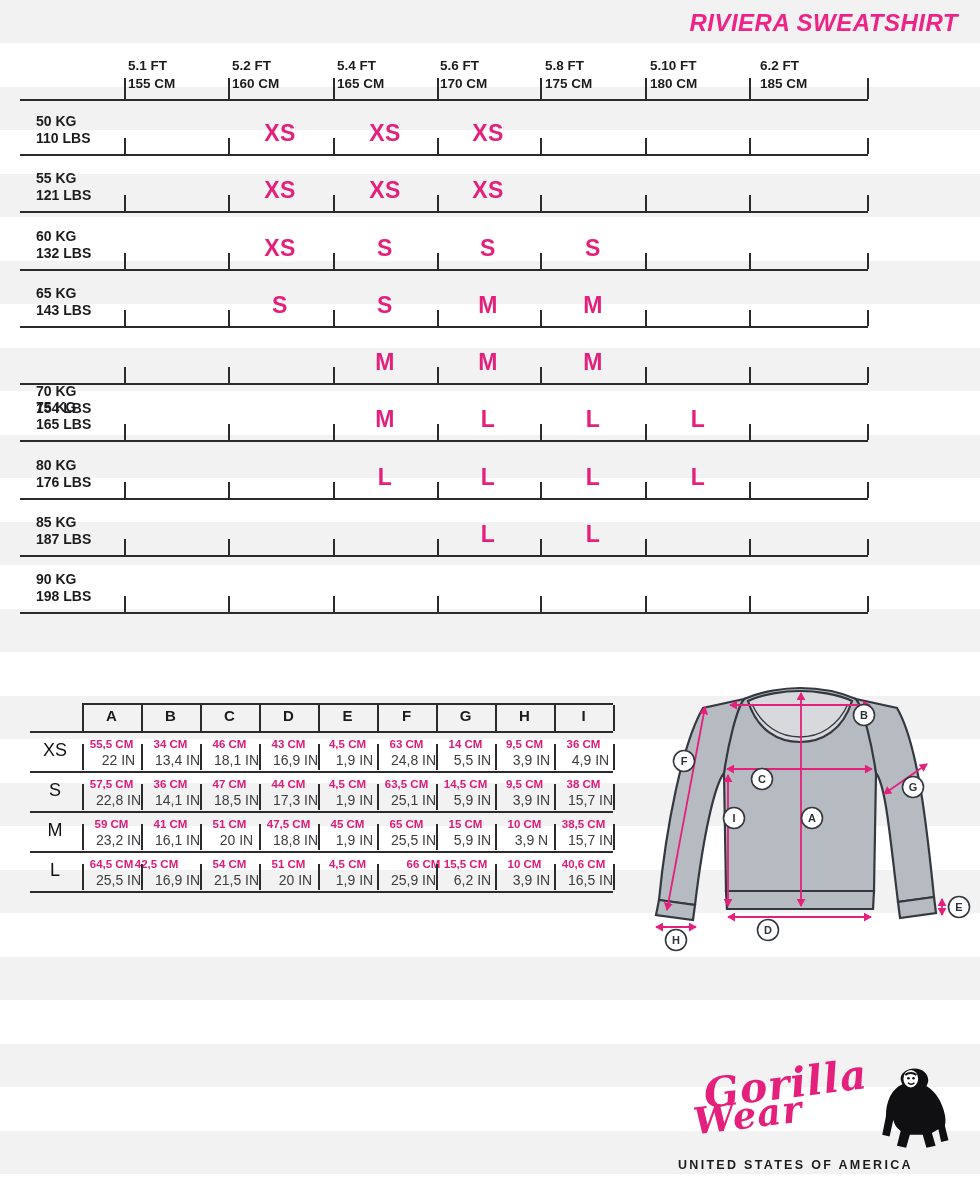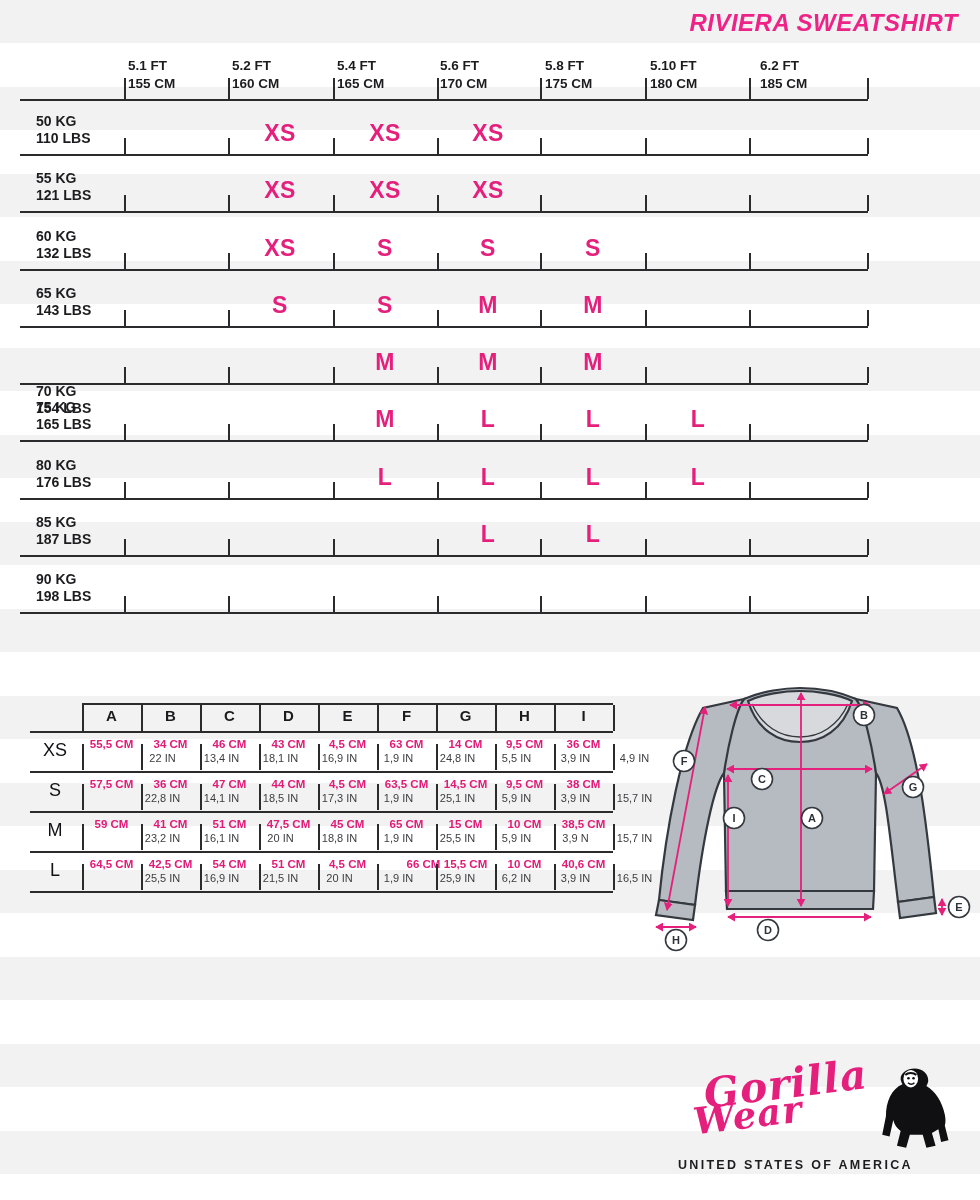--- a/index.html
+++ b/index.html
@@ -38,7 +38,7 @@
   .mt-head{position:absolute;width:59px;text-align:center;font-size:15px;font-weight:600;color:#1b1b1e;}
   .mt-size{position:absolute;left:30px;width:50px;text-align:center;font-size:18px;font-weight:500;color:#111114;}
   .mt-cm{position:absolute;width:59px;text-align:center;font-size:11.5px;font-weight:700;color:#e01a78;white-space:nowrap;}
-  .mt-in{position:absolute;width:73px;text-align:center;font-size:11px;font-weight:500;color:#3d3d41;white-space:nowrap;padding-left:44px;}
+  .mt-in{position:absolute;width:73px;text-align:center;font-size:14px;font-weight:500;color:#3d3d41;white-space:nowrap;}
 
   
   .diagram{position:absolute;left:640px;top:678px;}

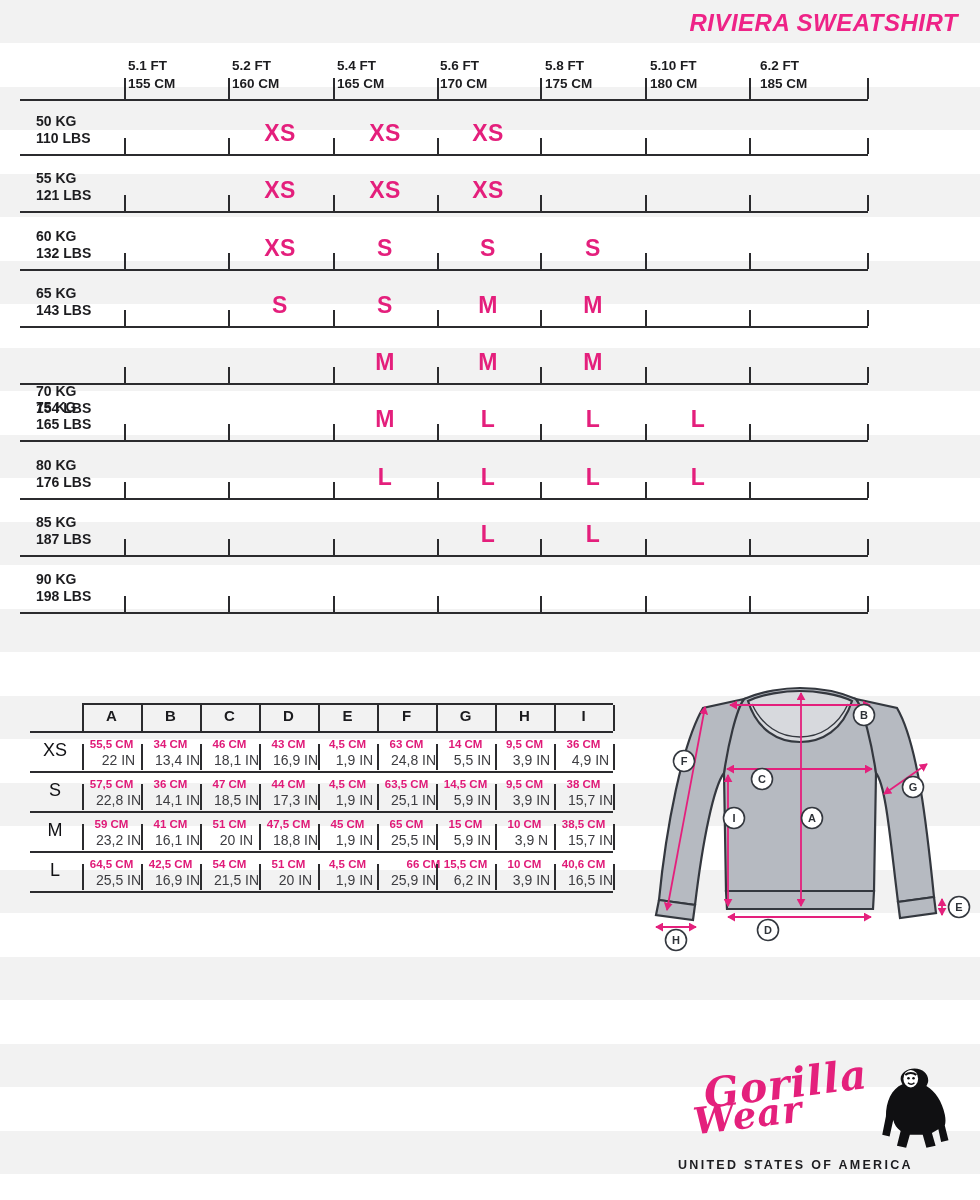--- a/index.html
+++ b/index.html
@@ -360,7 +360,7 @@
       <div class="mt-size" style="top: 860px;">L</div>
       <div class="mt-cm" style="left: 82px; top: 858px;">64,5 CM</div>
       <div class="mt-in" style="left: 82px; top: 872px;">25,5 IN</div>
-      <div class="mt-cm" style="left: 141px; top: 858px;">42,5 CM</div>
+      <div class="mt-cm" style="left: 127px; top: 858px;">42,5 CM</div>
       <div class="mt-in" style="left: 141px; top: 872px;">16,9 IN</div>
       <div class="mt-cm" style="left: 200px; top: 858px;">54 CM</div>
       <div class="mt-in" style="left: 200px; top: 872px;">21,5 IN</div>

